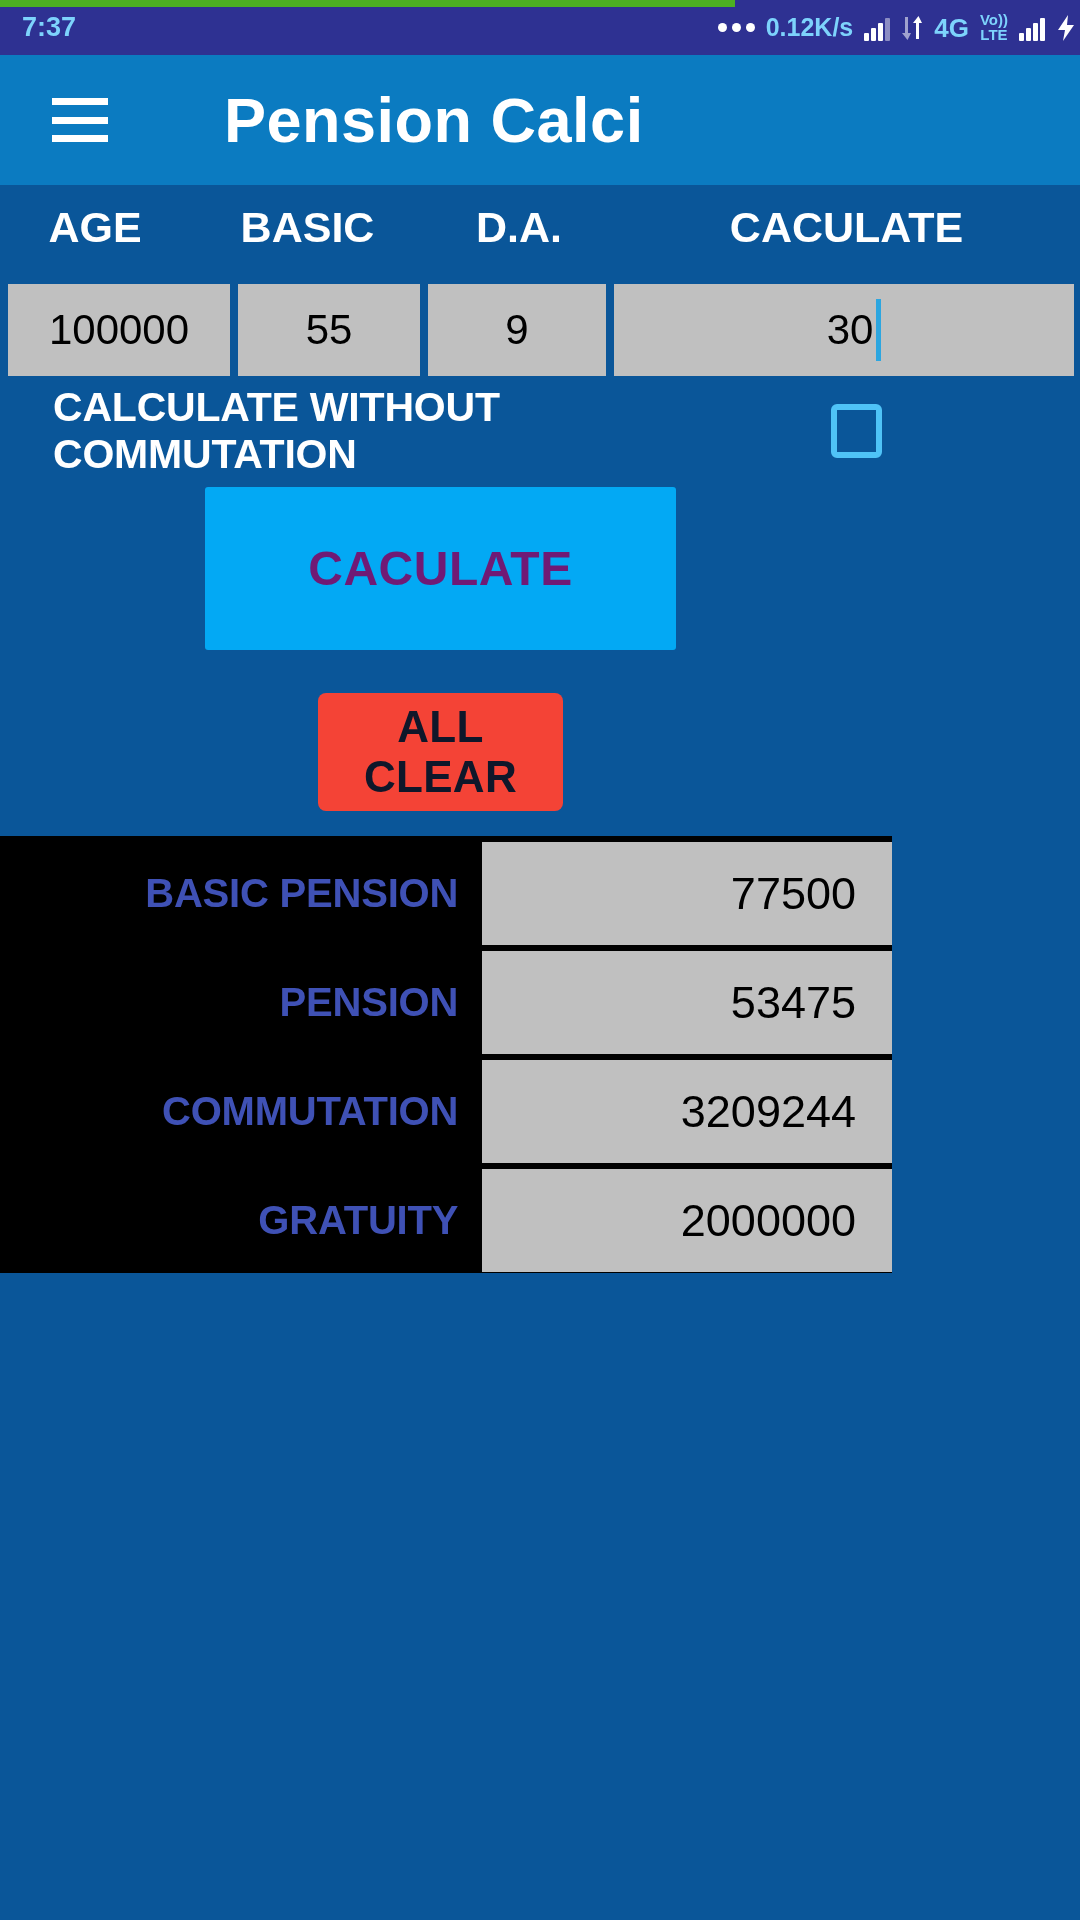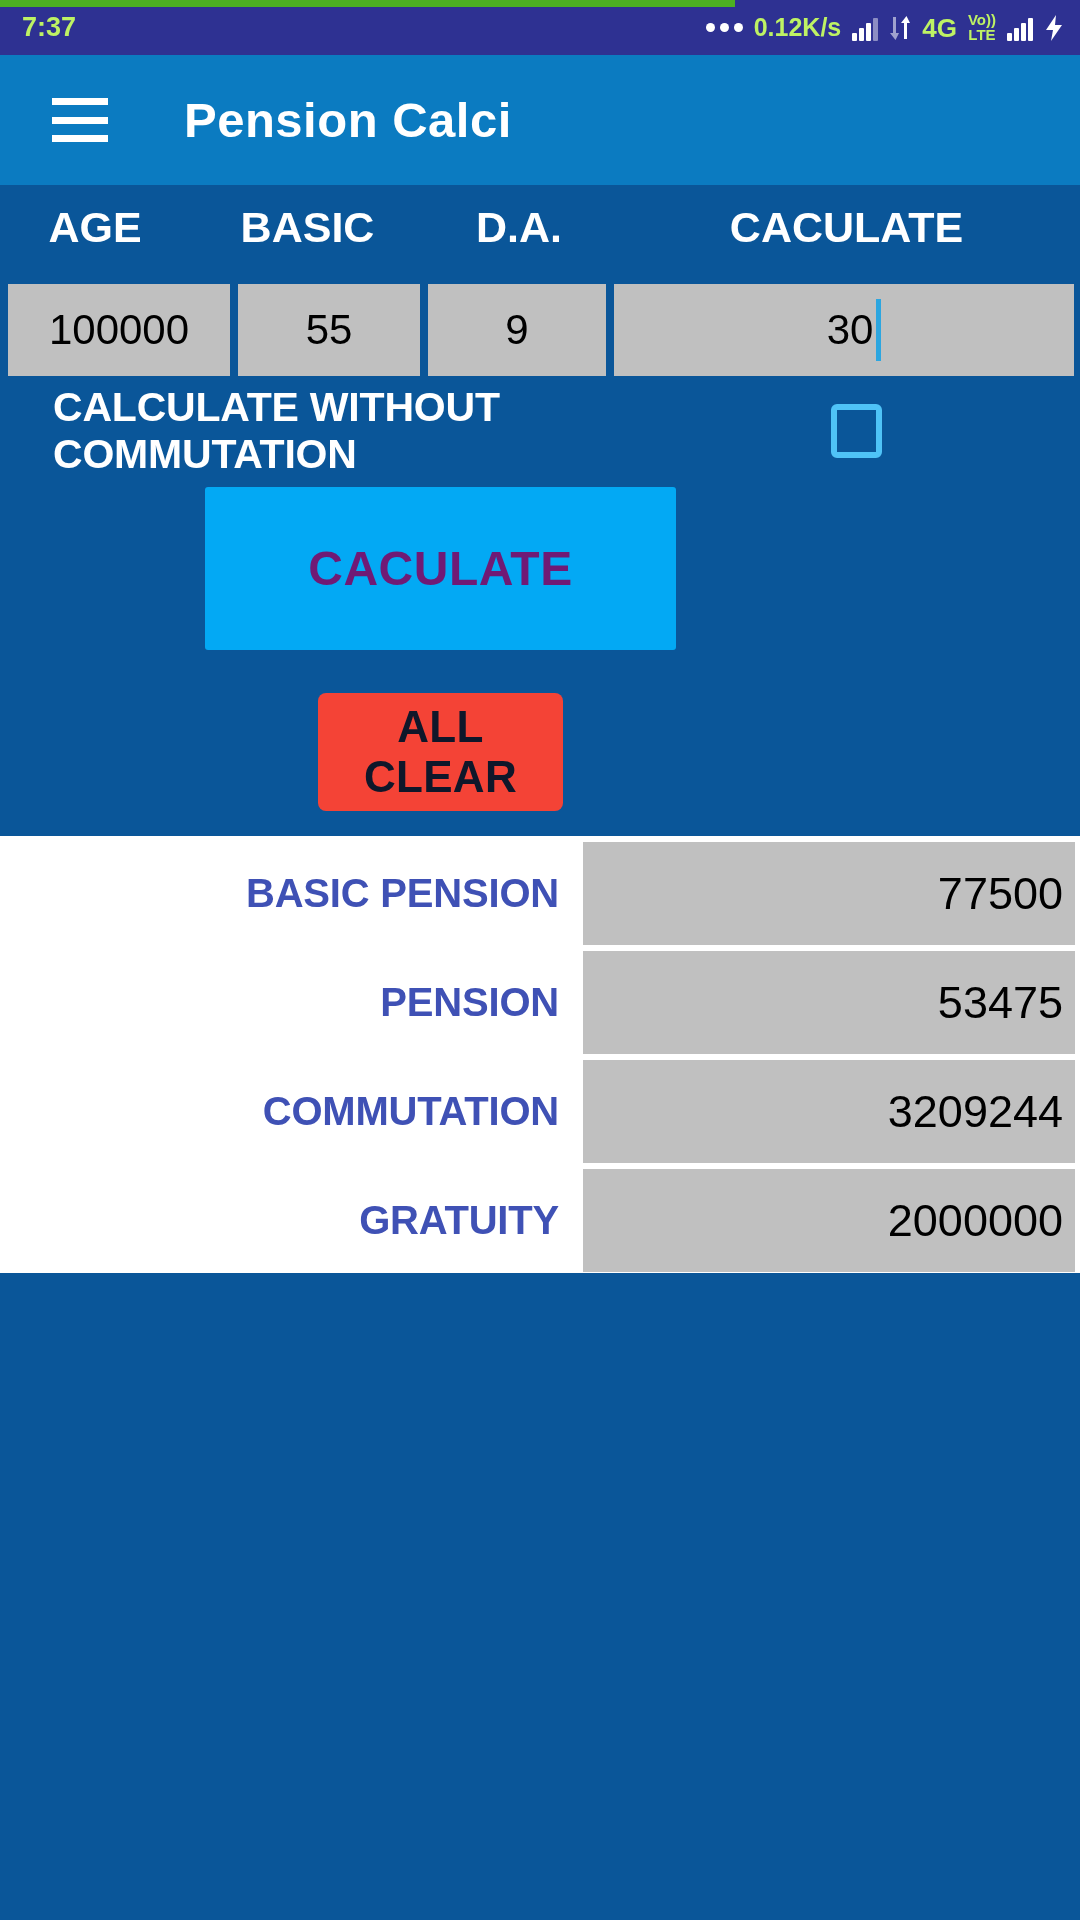--- a/index.html
+++ b/index.html
@@ -36,8 +36,8 @@
     background: #2E3192;
     display: flex;
     align-items: center;
-    padding: 0 16px 0 22px;
-    color: #bef264;
+    padding: 0 4px 0 22px;
+    color: #7dd3fc;
   }
   .status-clock {
     font-size: 27px;

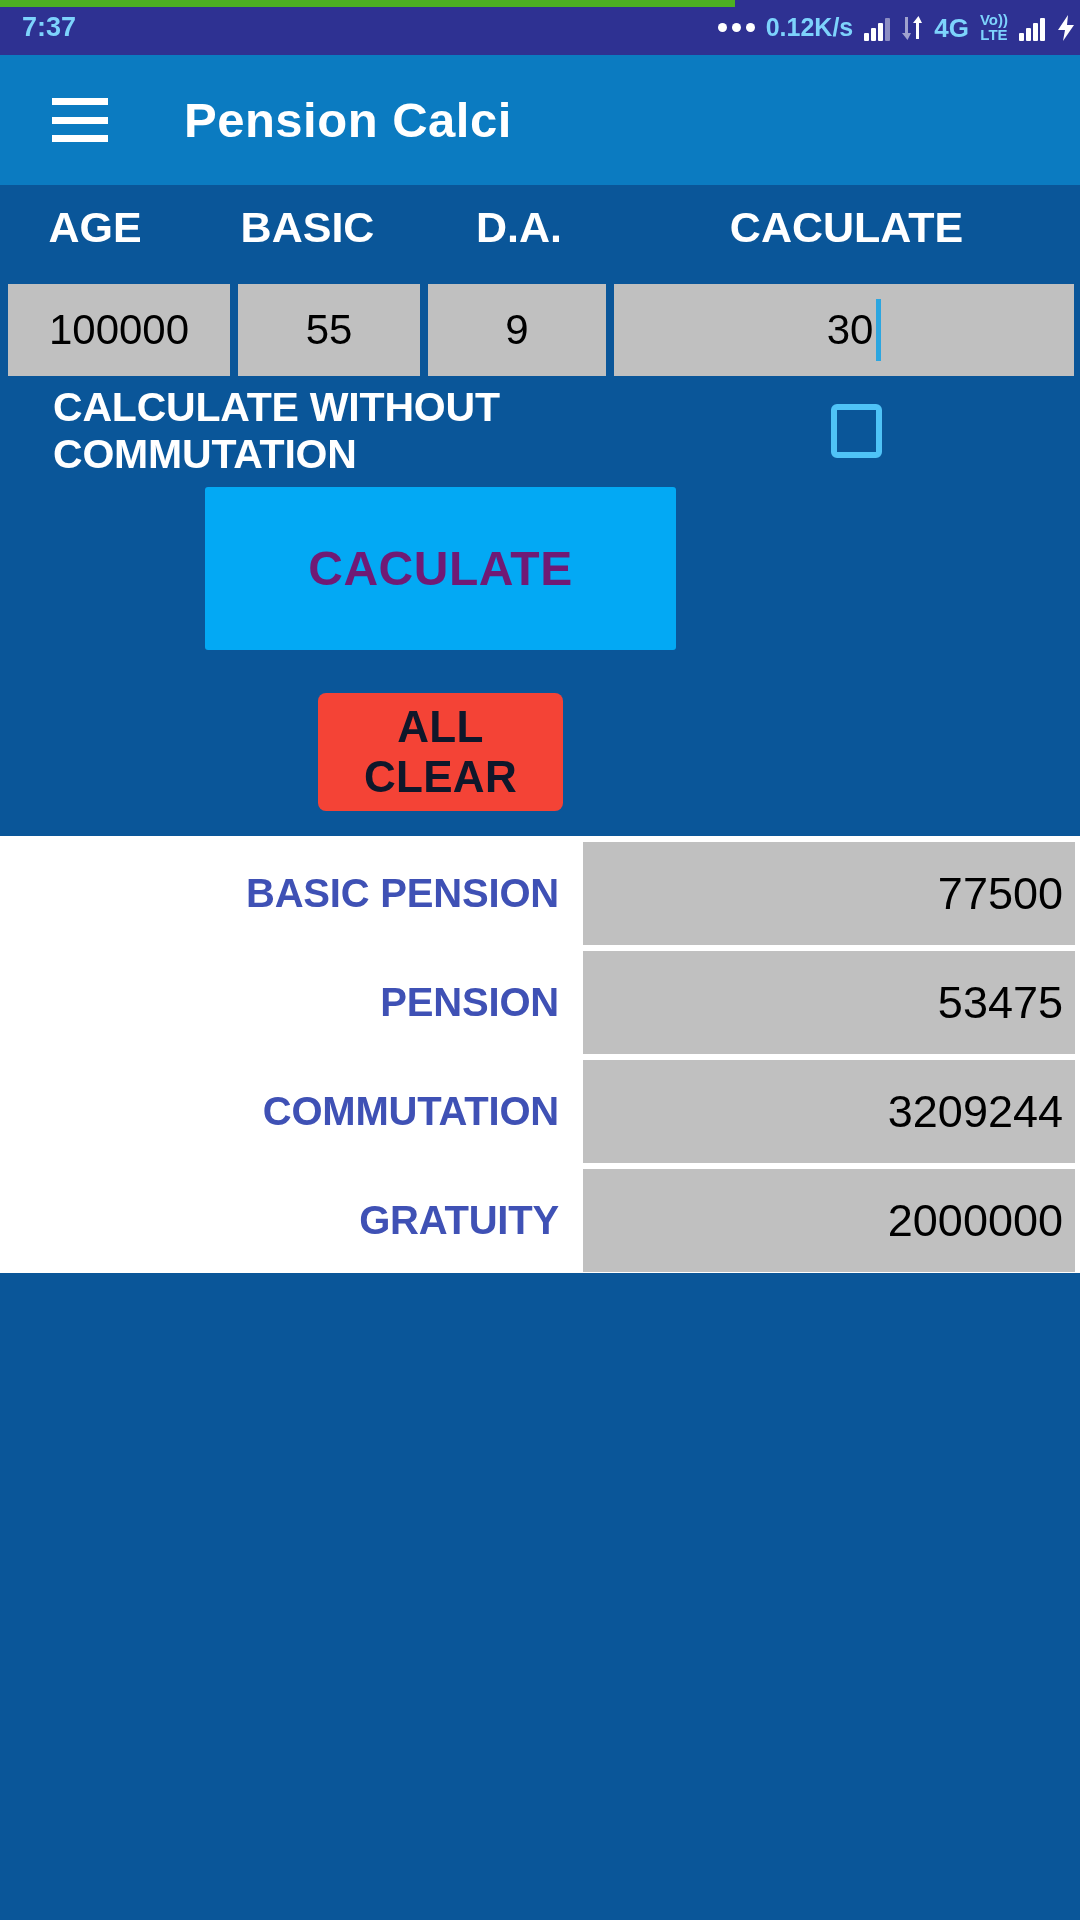--- a/index.html
+++ b/index.html
@@ -123,9 +123,9 @@
     background: #ffffff;
   }
   .app-title {
-    margin-left: 76px;
+    margin-left: 116px;
     color: #ffffff;
-    font-size: 49px;
+    font-size: 63px;
     font-weight: bold;
     letter-spacing: 0.5px;
   }

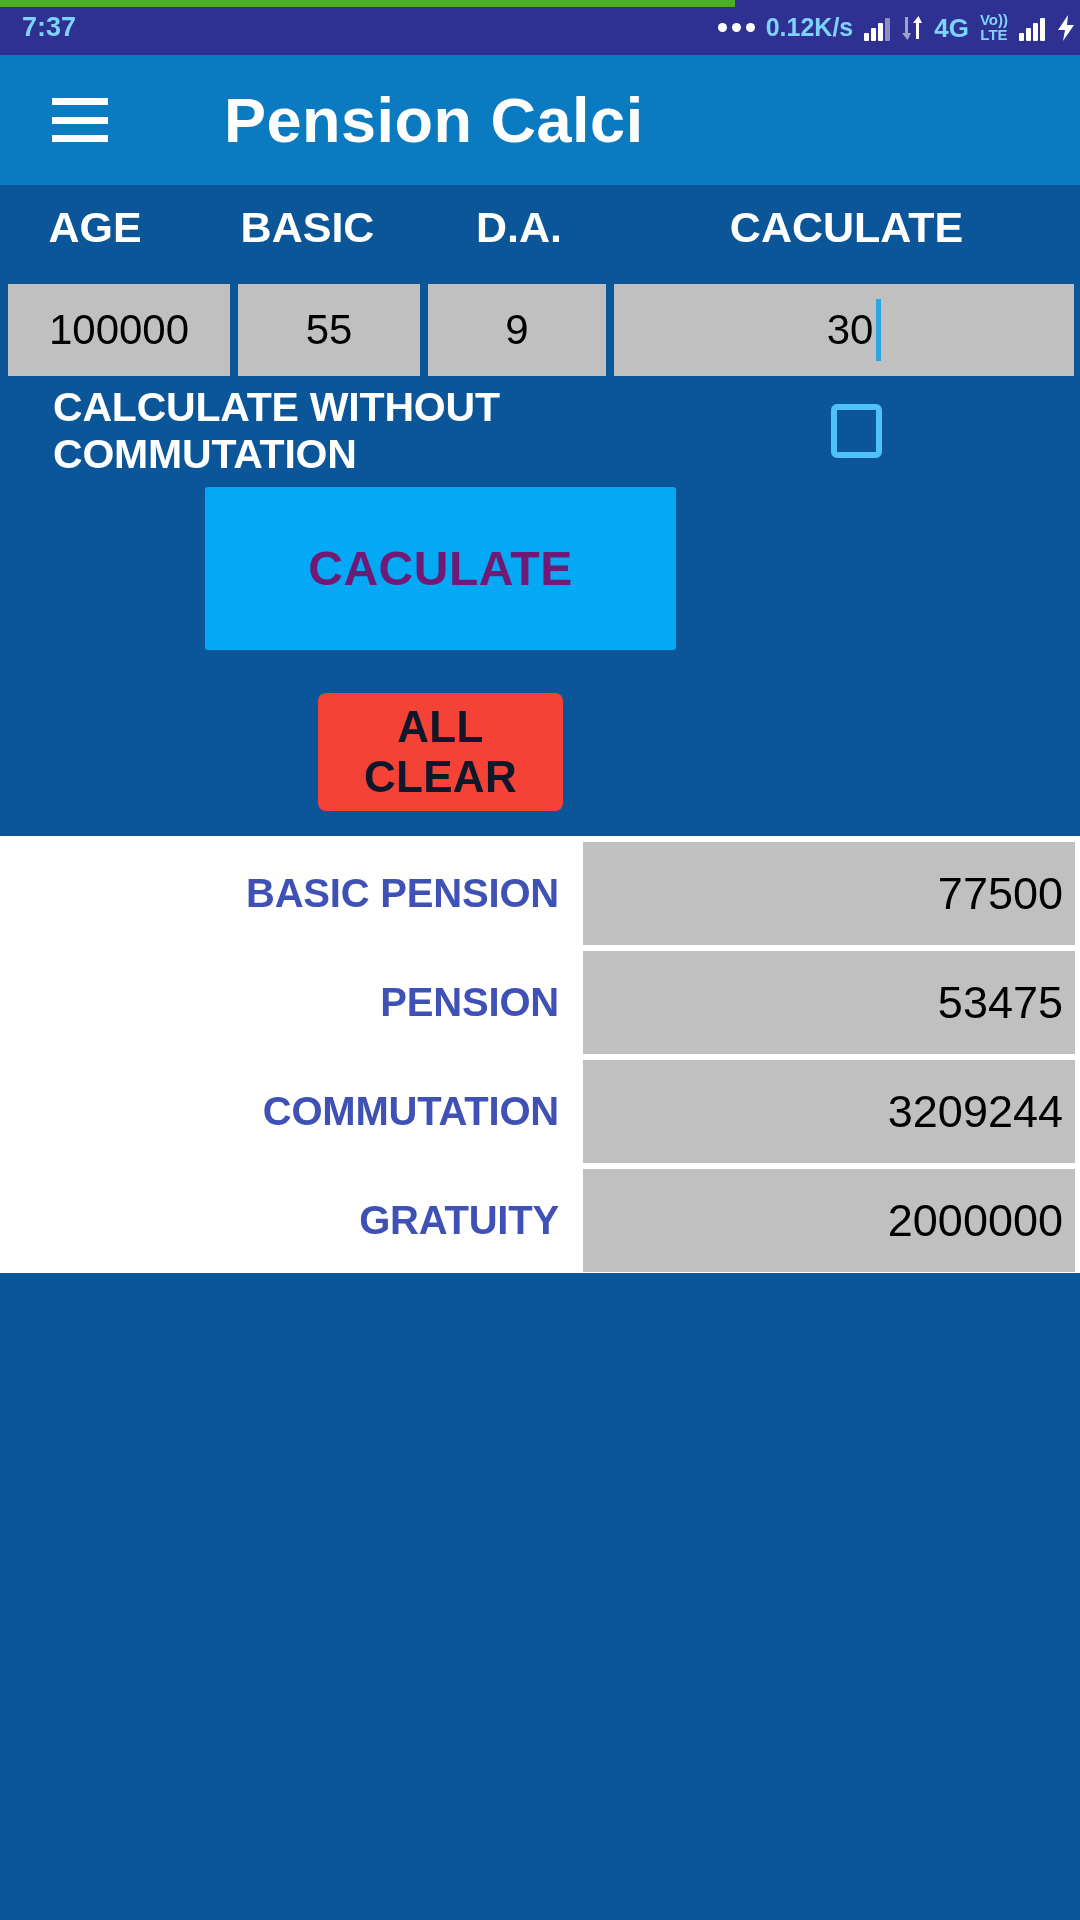--- a/index.html
+++ b/index.html
@@ -261,9 +261,9 @@
   .results {
     position: absolute;
     top: 836px; left: 0;
-    width: 1080px;
+    width: 892px;
     height: 437px;
-    background: #ffffff;
+    background: #000000;
     padding-top: 6px;
   }
   .result-row {

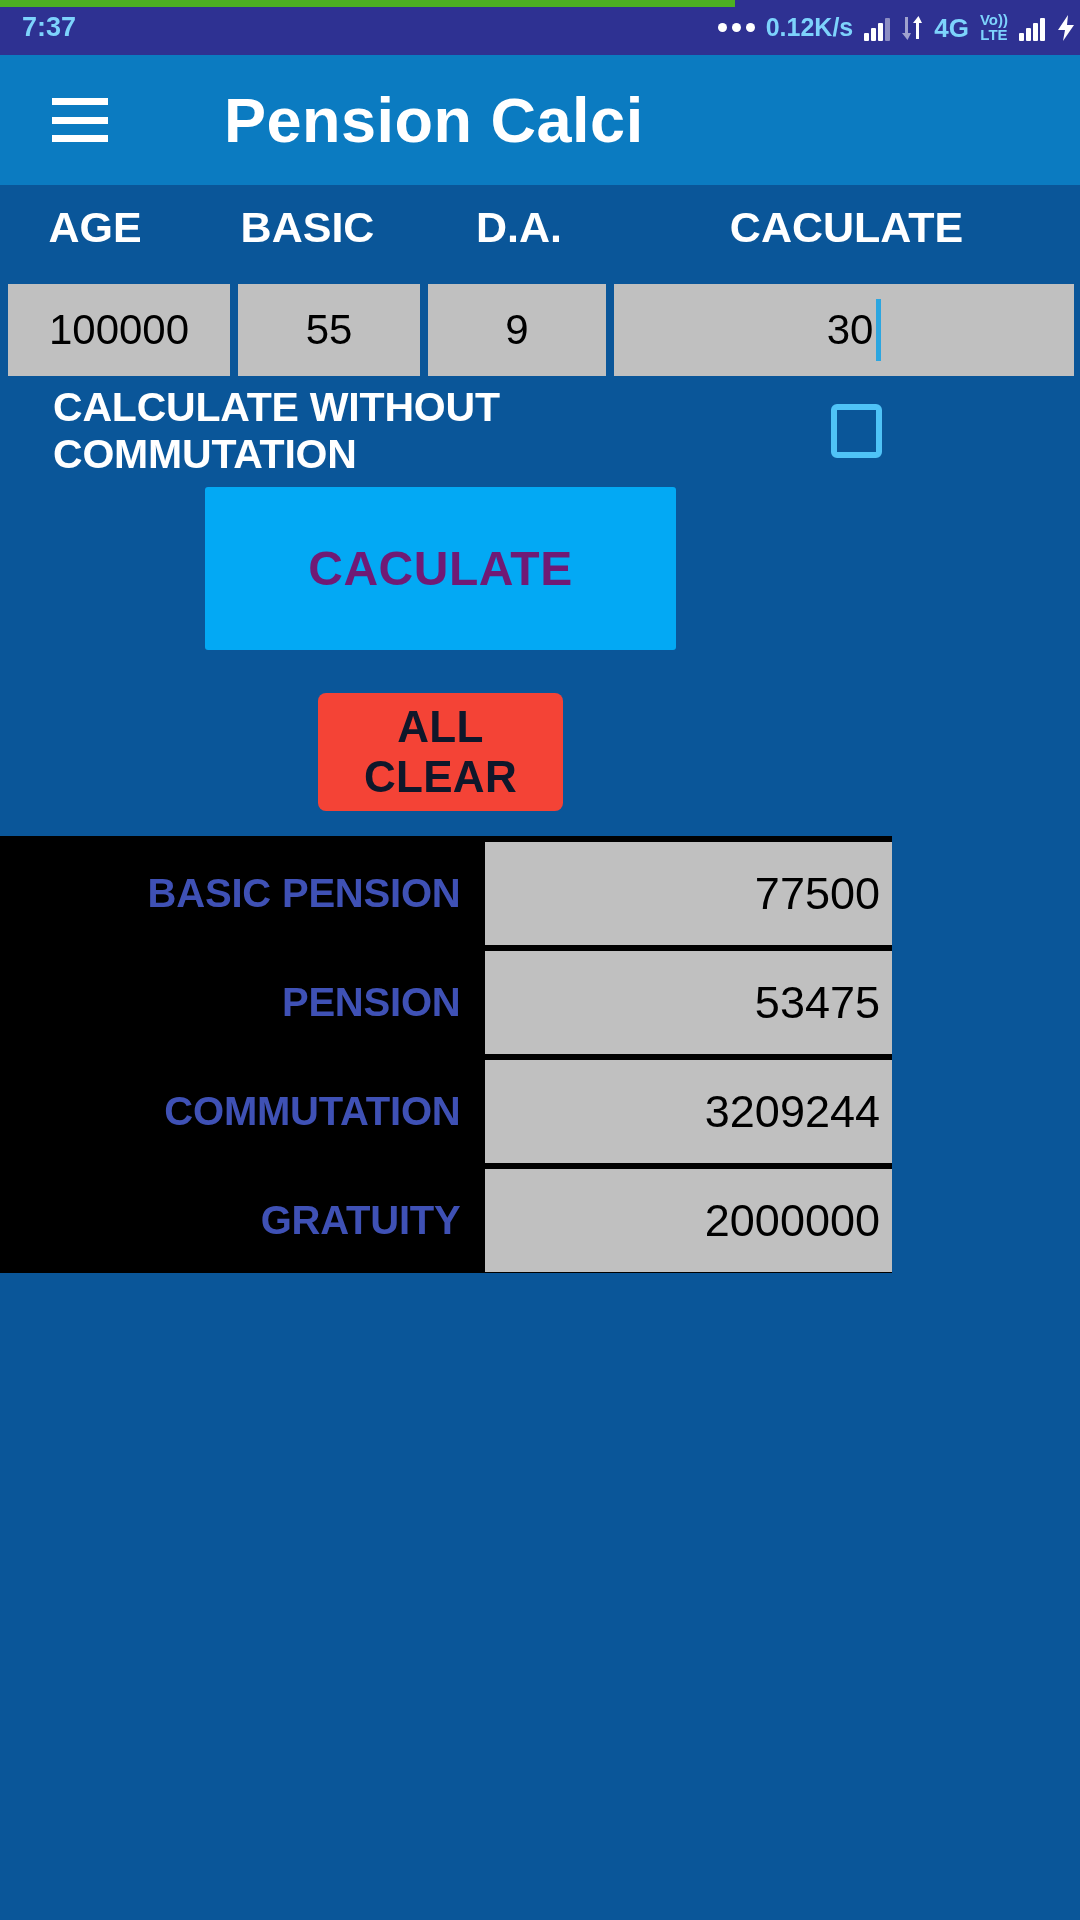--- a/index.html
+++ b/index.html
@@ -290,7 +290,7 @@
     display: flex;
     align-items: center;
     justify-content: flex-end;
-    padding-right: 12px;
+    padding-right: 36px;
   }
 
   

